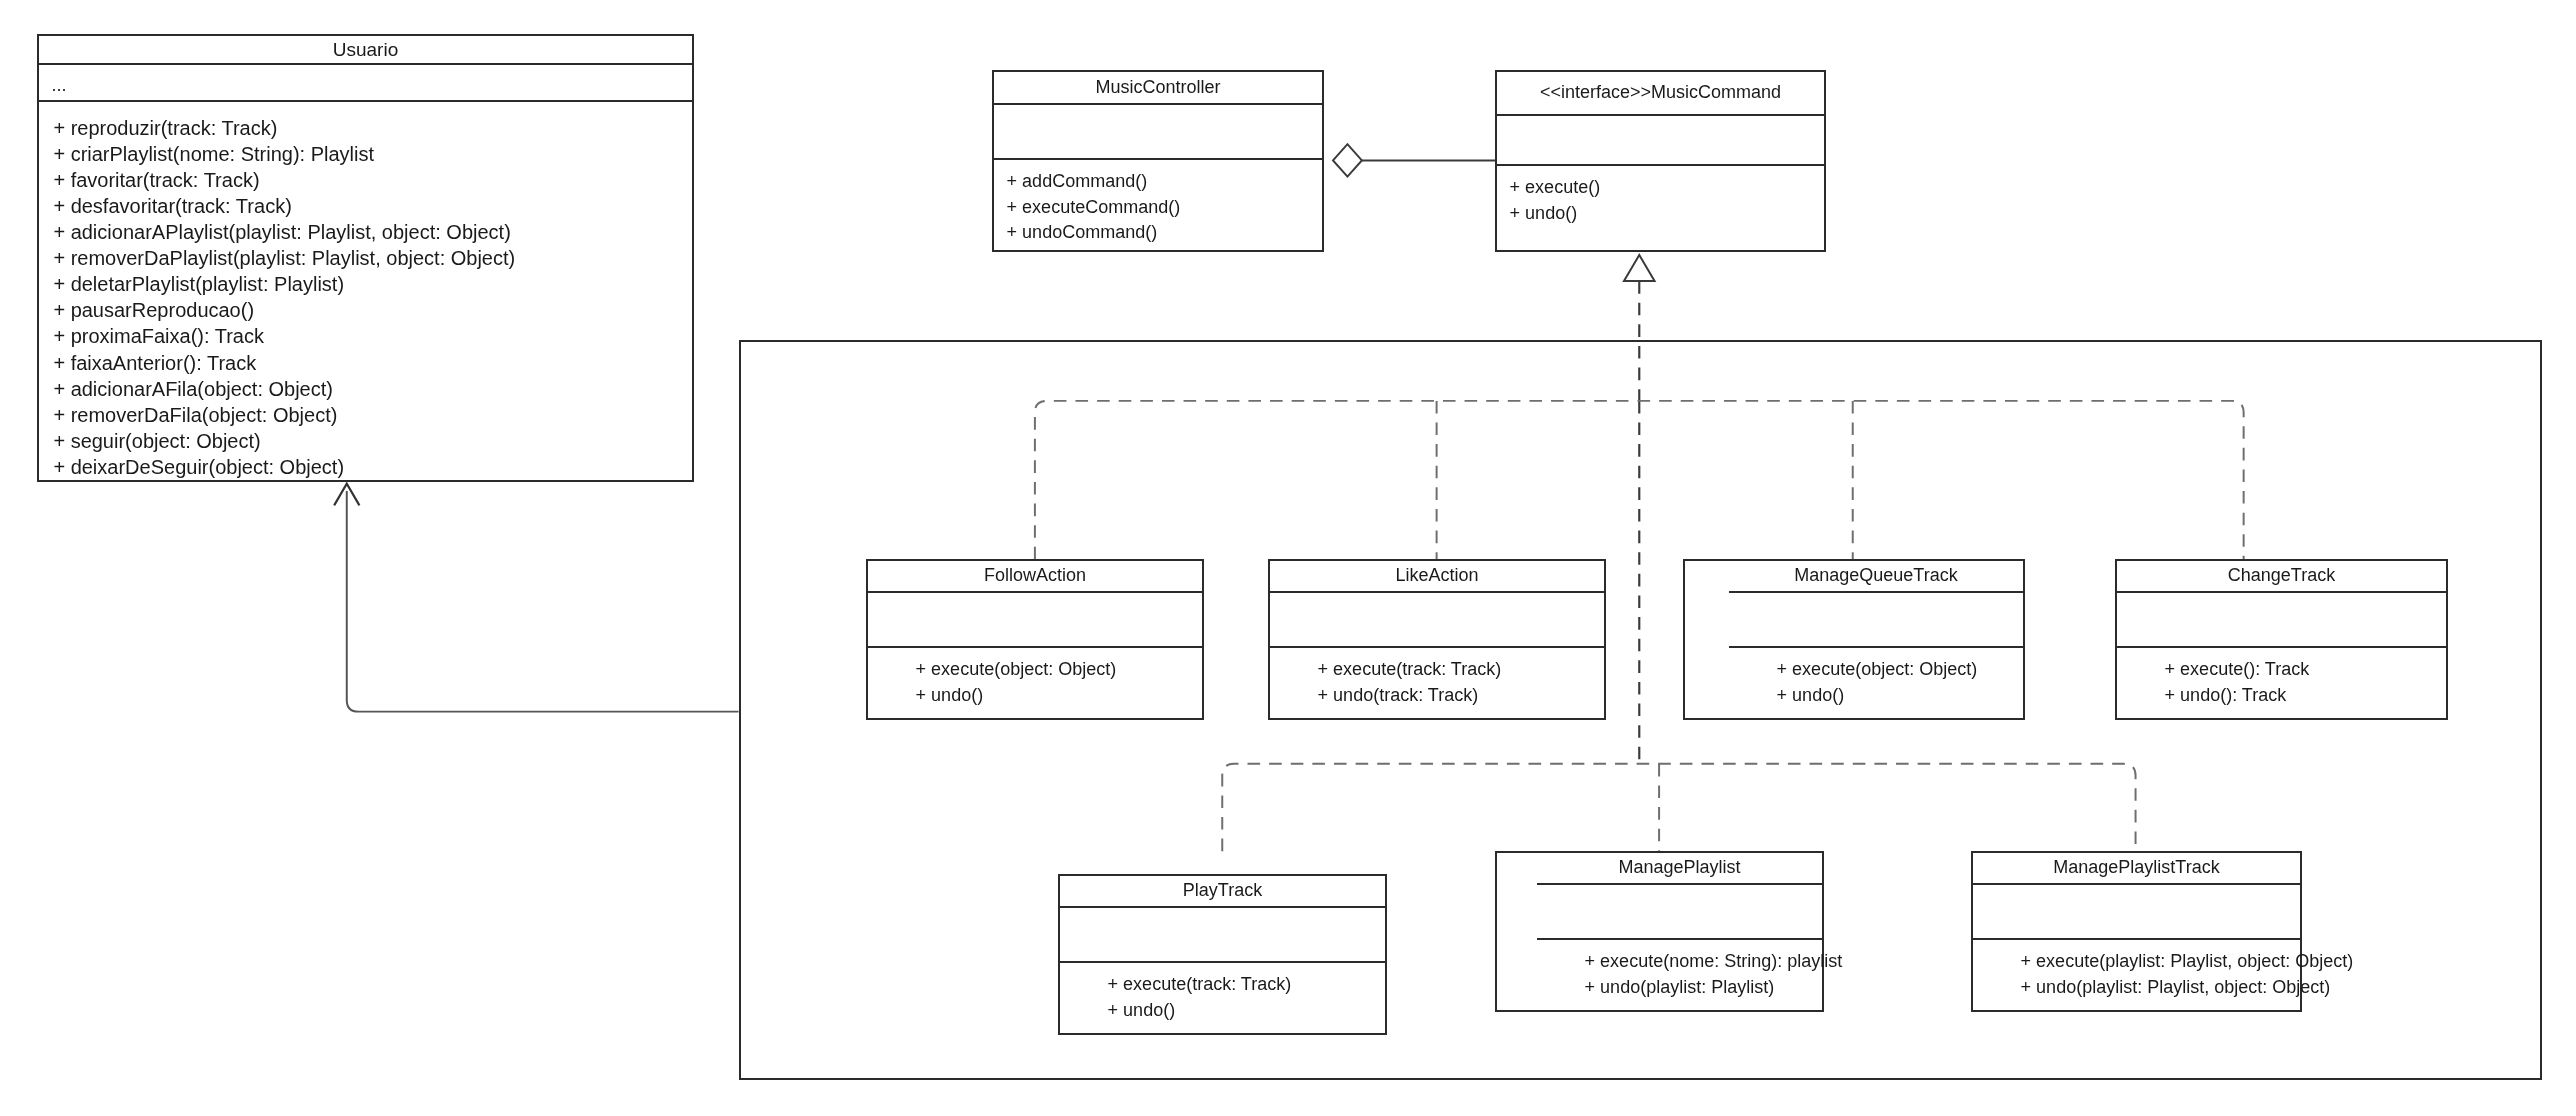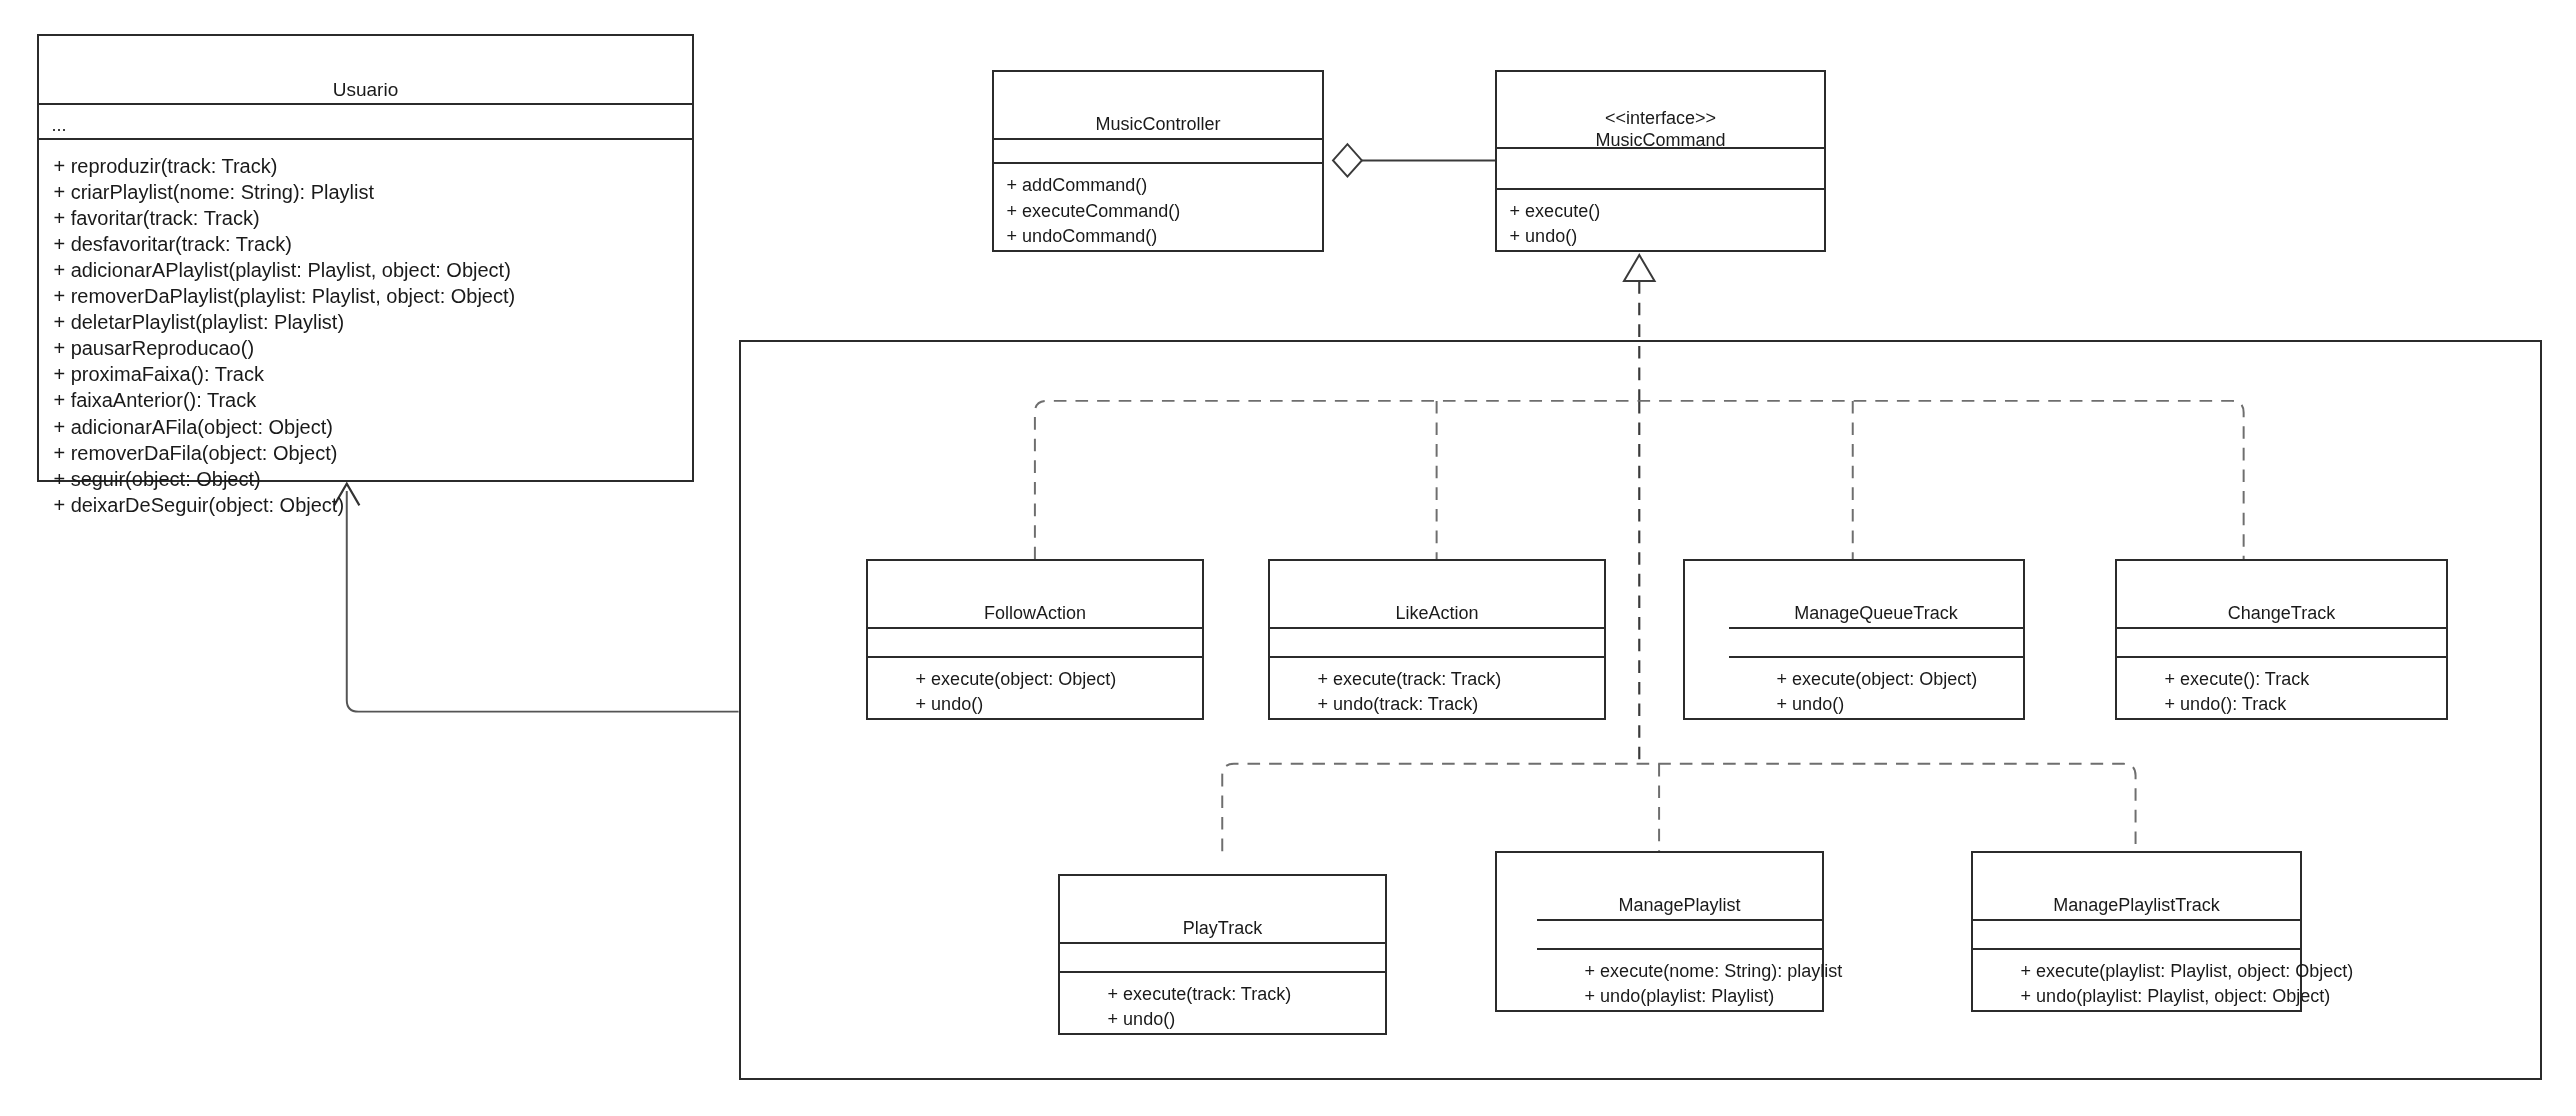--- a/index.html
+++ b/index.html
@@ -26,7 +26,7 @@
     border-bottom:2.3px solid #2b2b2b;
     display:flex;align-items:center;justify-content:center;
     text-align:center;line-height:1.22;
-    font-size:18px;padding:1.8px 5.4px;margin-top:40px;
+    font-size:18px;padding:1.8px 5.4px;
   }
   .cls .attrs{
     box-sizing:border-box;

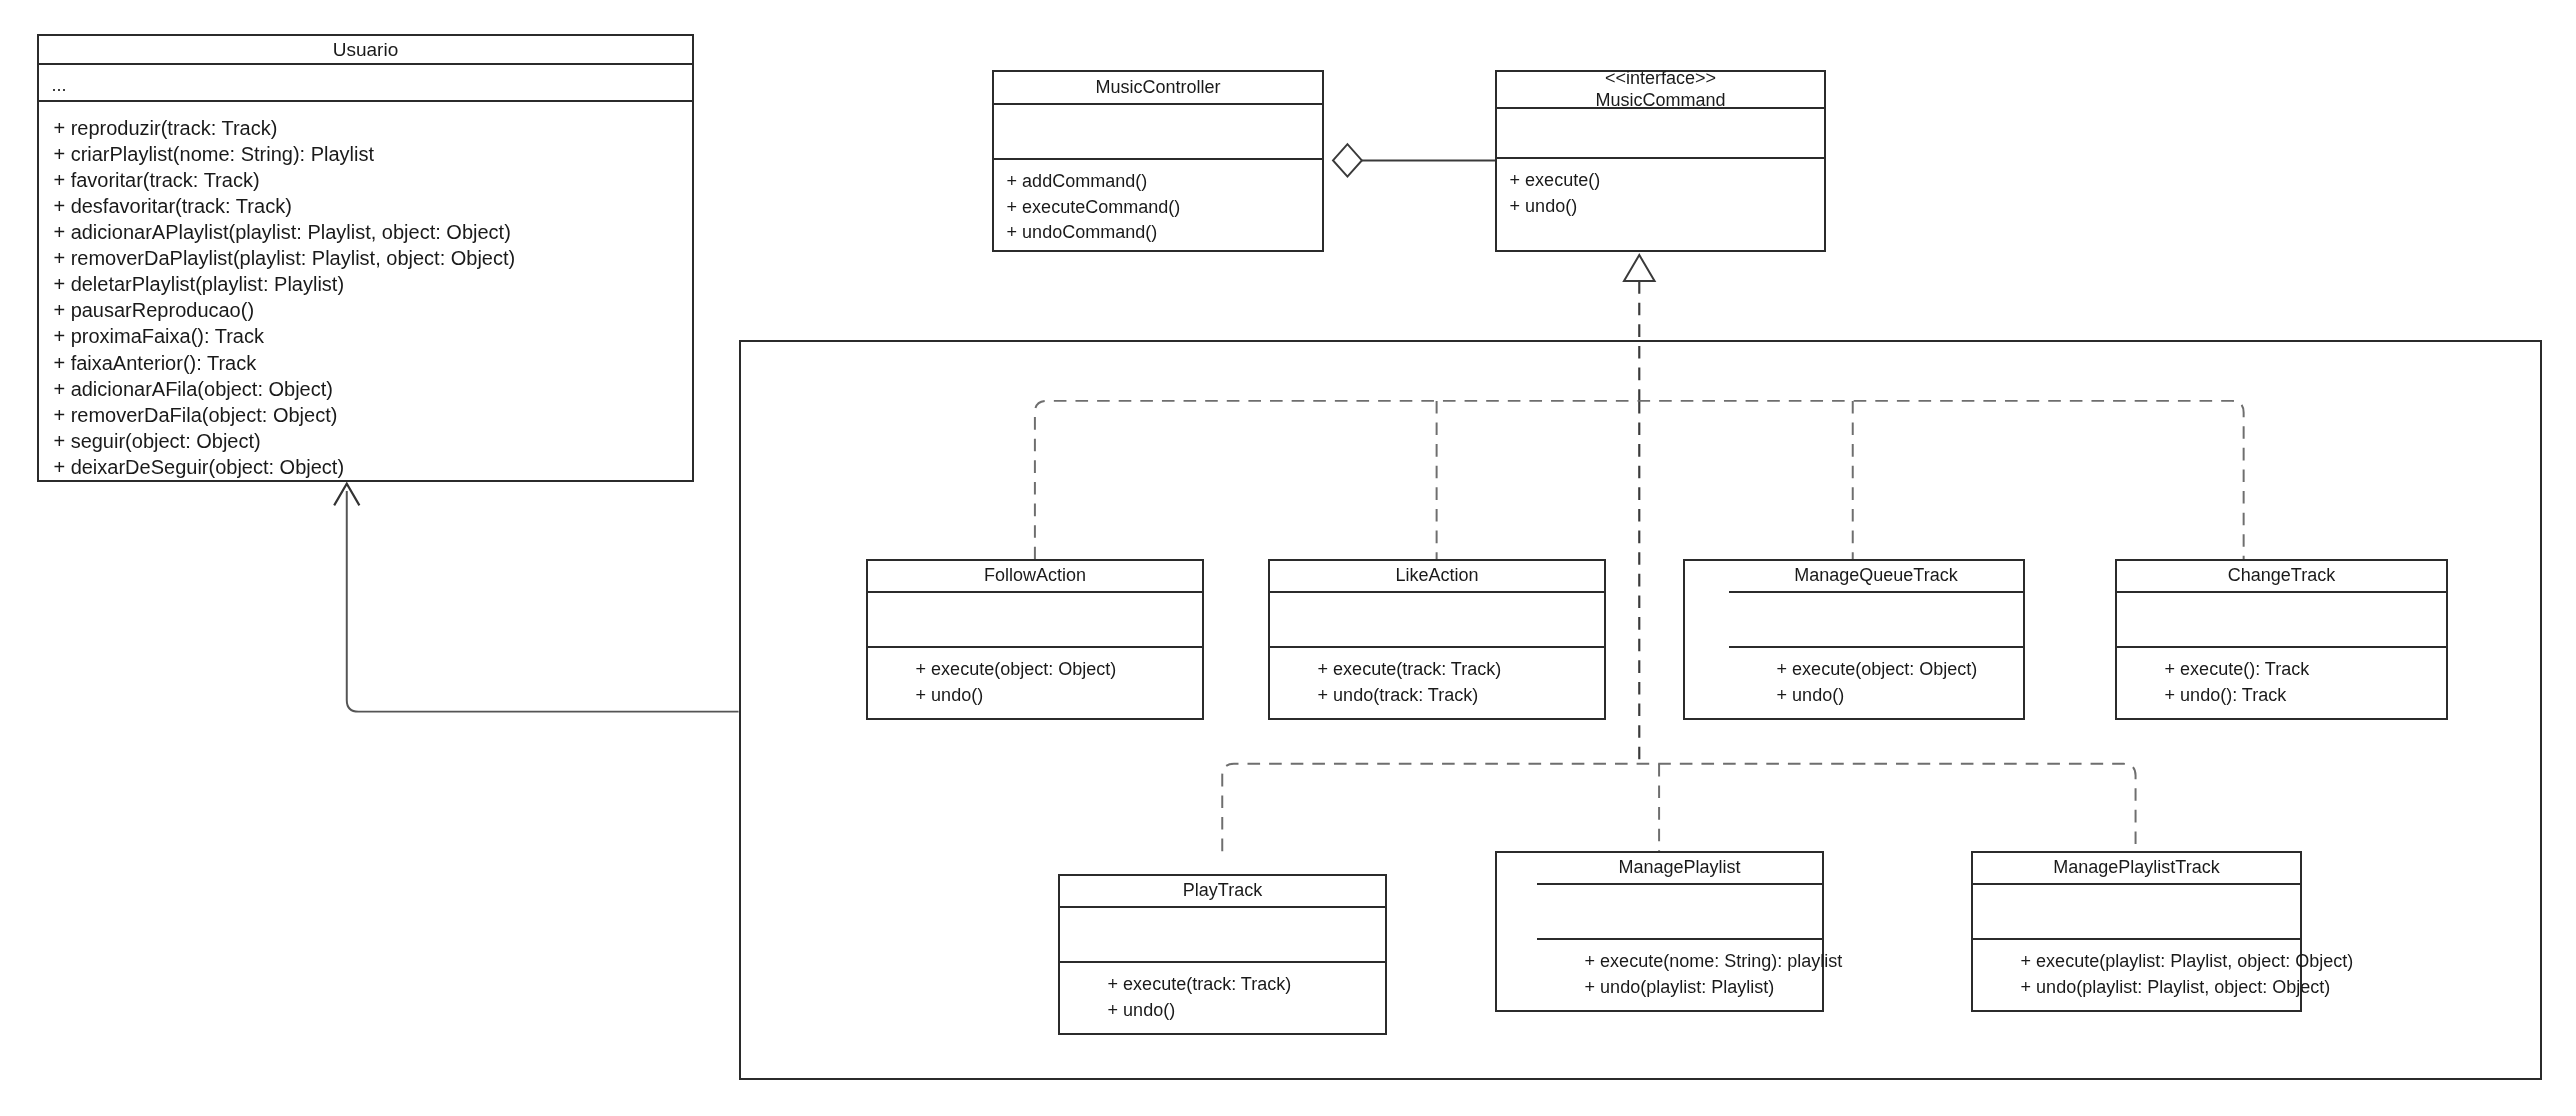--- a/index.html
+++ b/index.html
@@ -57,7 +57,7 @@
   #musicController .ops{padding:9px 12.6px 0 12.6px;line-height:1.42;}
 
   #musicCommand{left:1495px;top:70px;width:331px;height:182px;}
-  #musicCommand .hdr{height:37px;flex-direction:column;justify-content:center;}
+  #musicCommand .hdr{height:44px;flex-direction:row;justify-content:center;}
   #musicCommand .attrs{height:50px;}
   #musicCommand .ops{padding:9px 12.6px 0 12.6px;line-height:1.42;}
 

